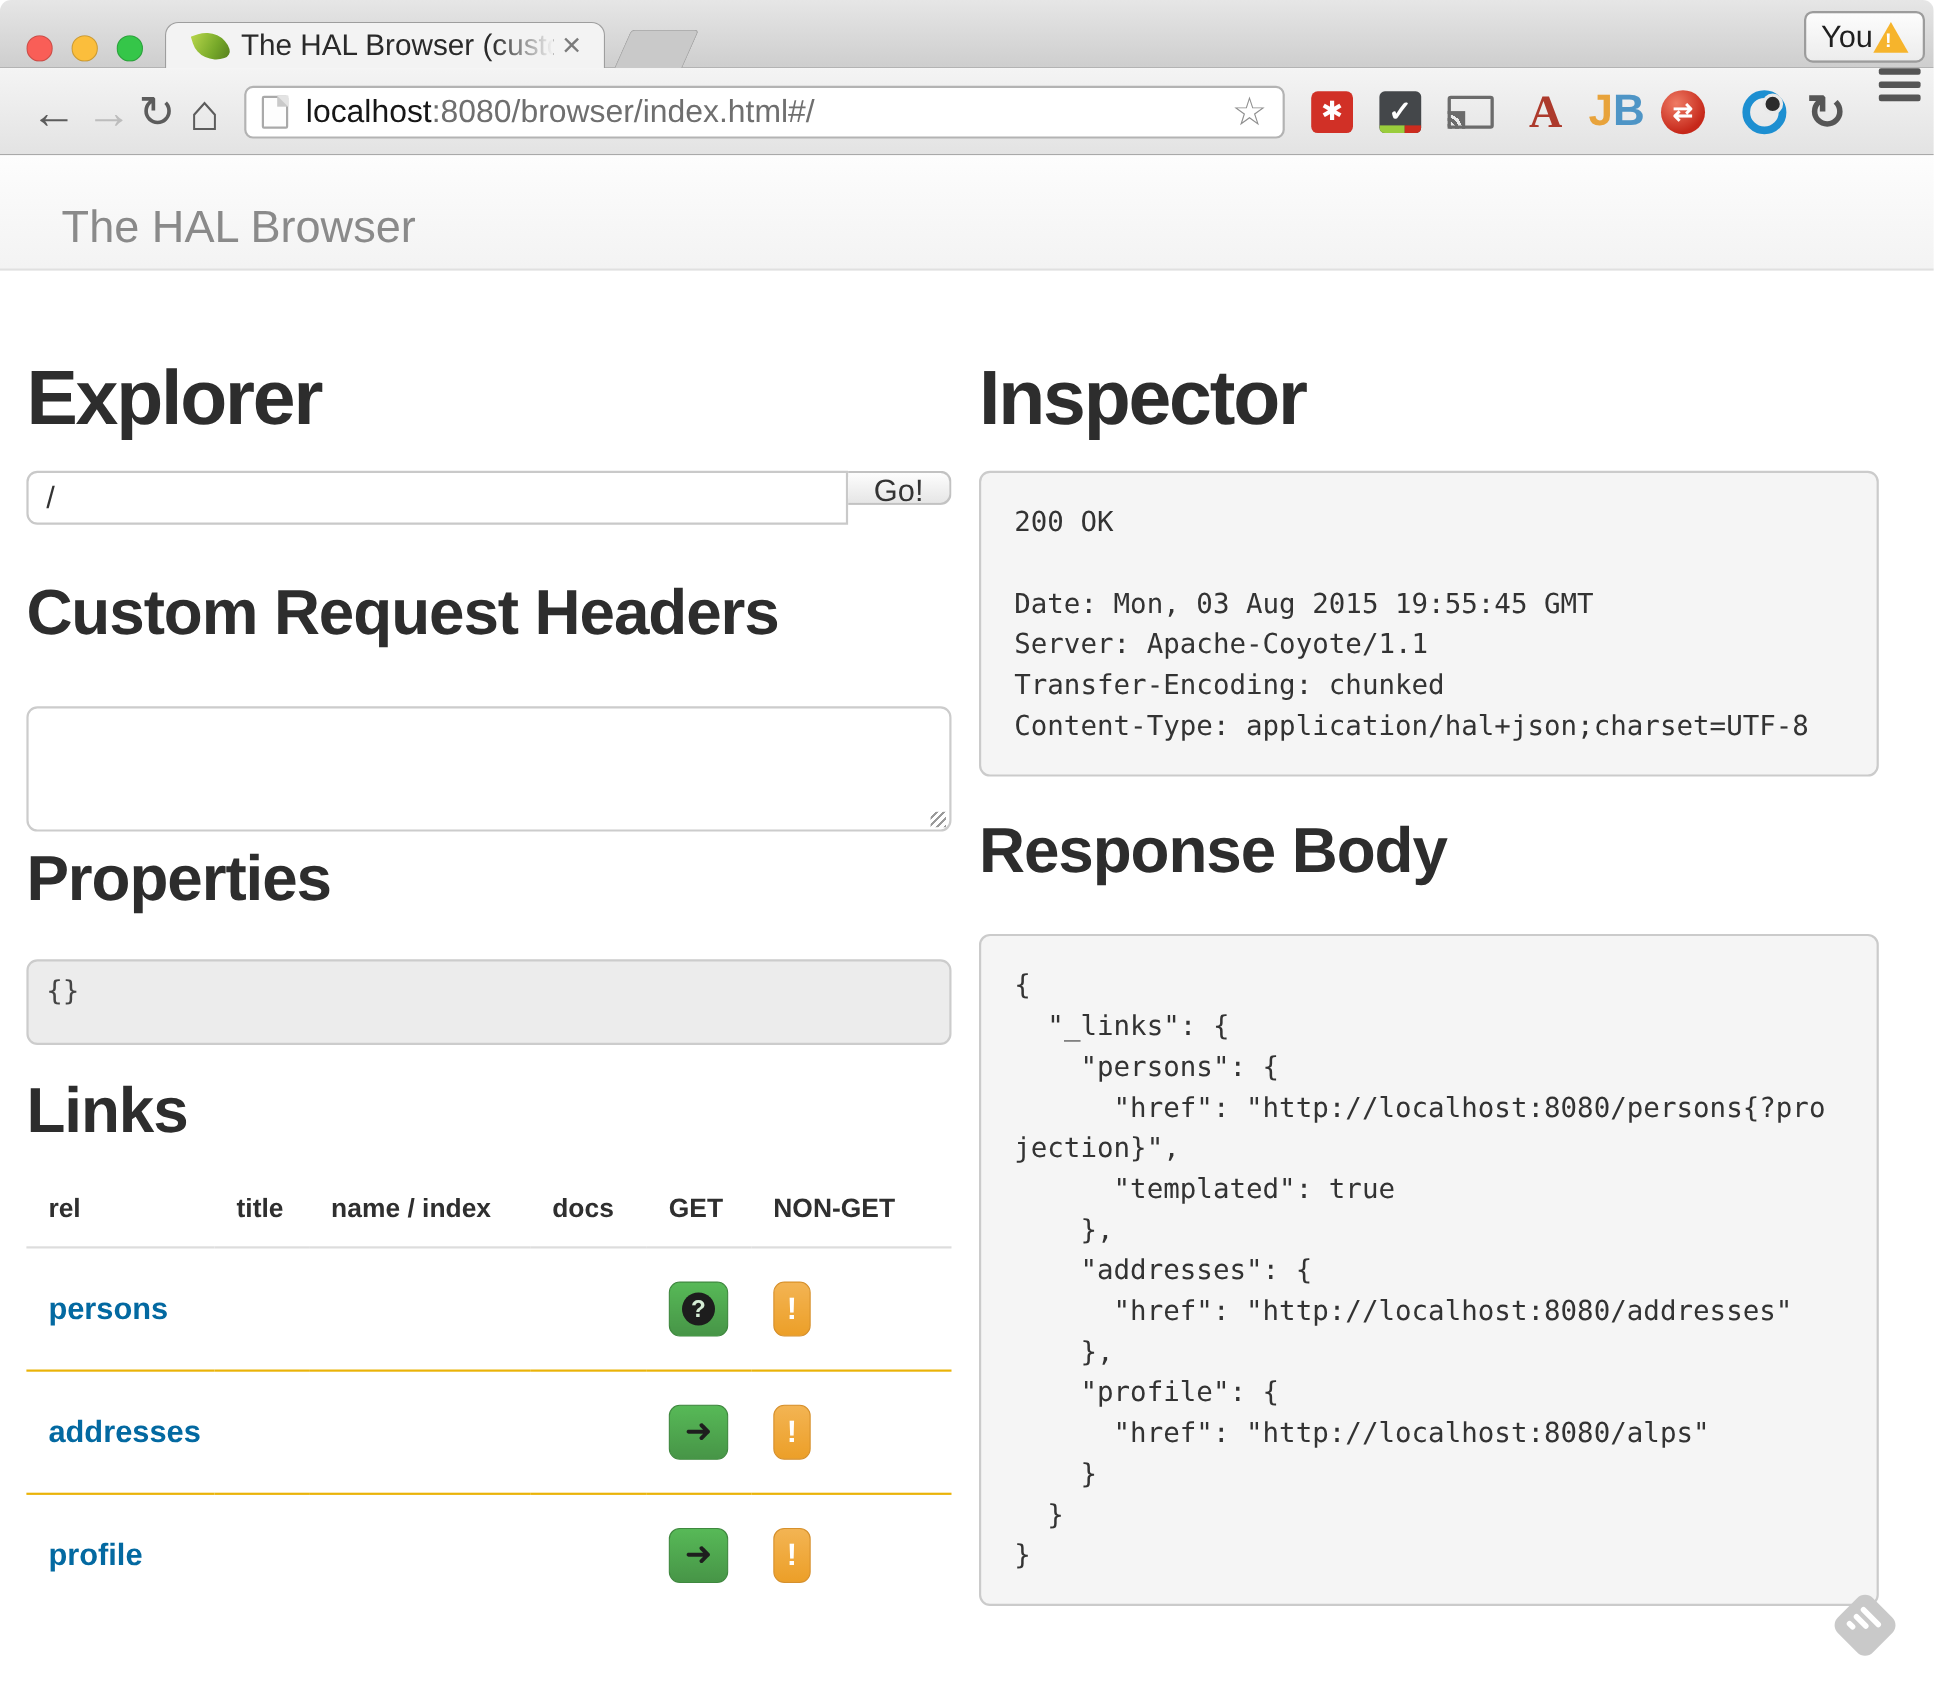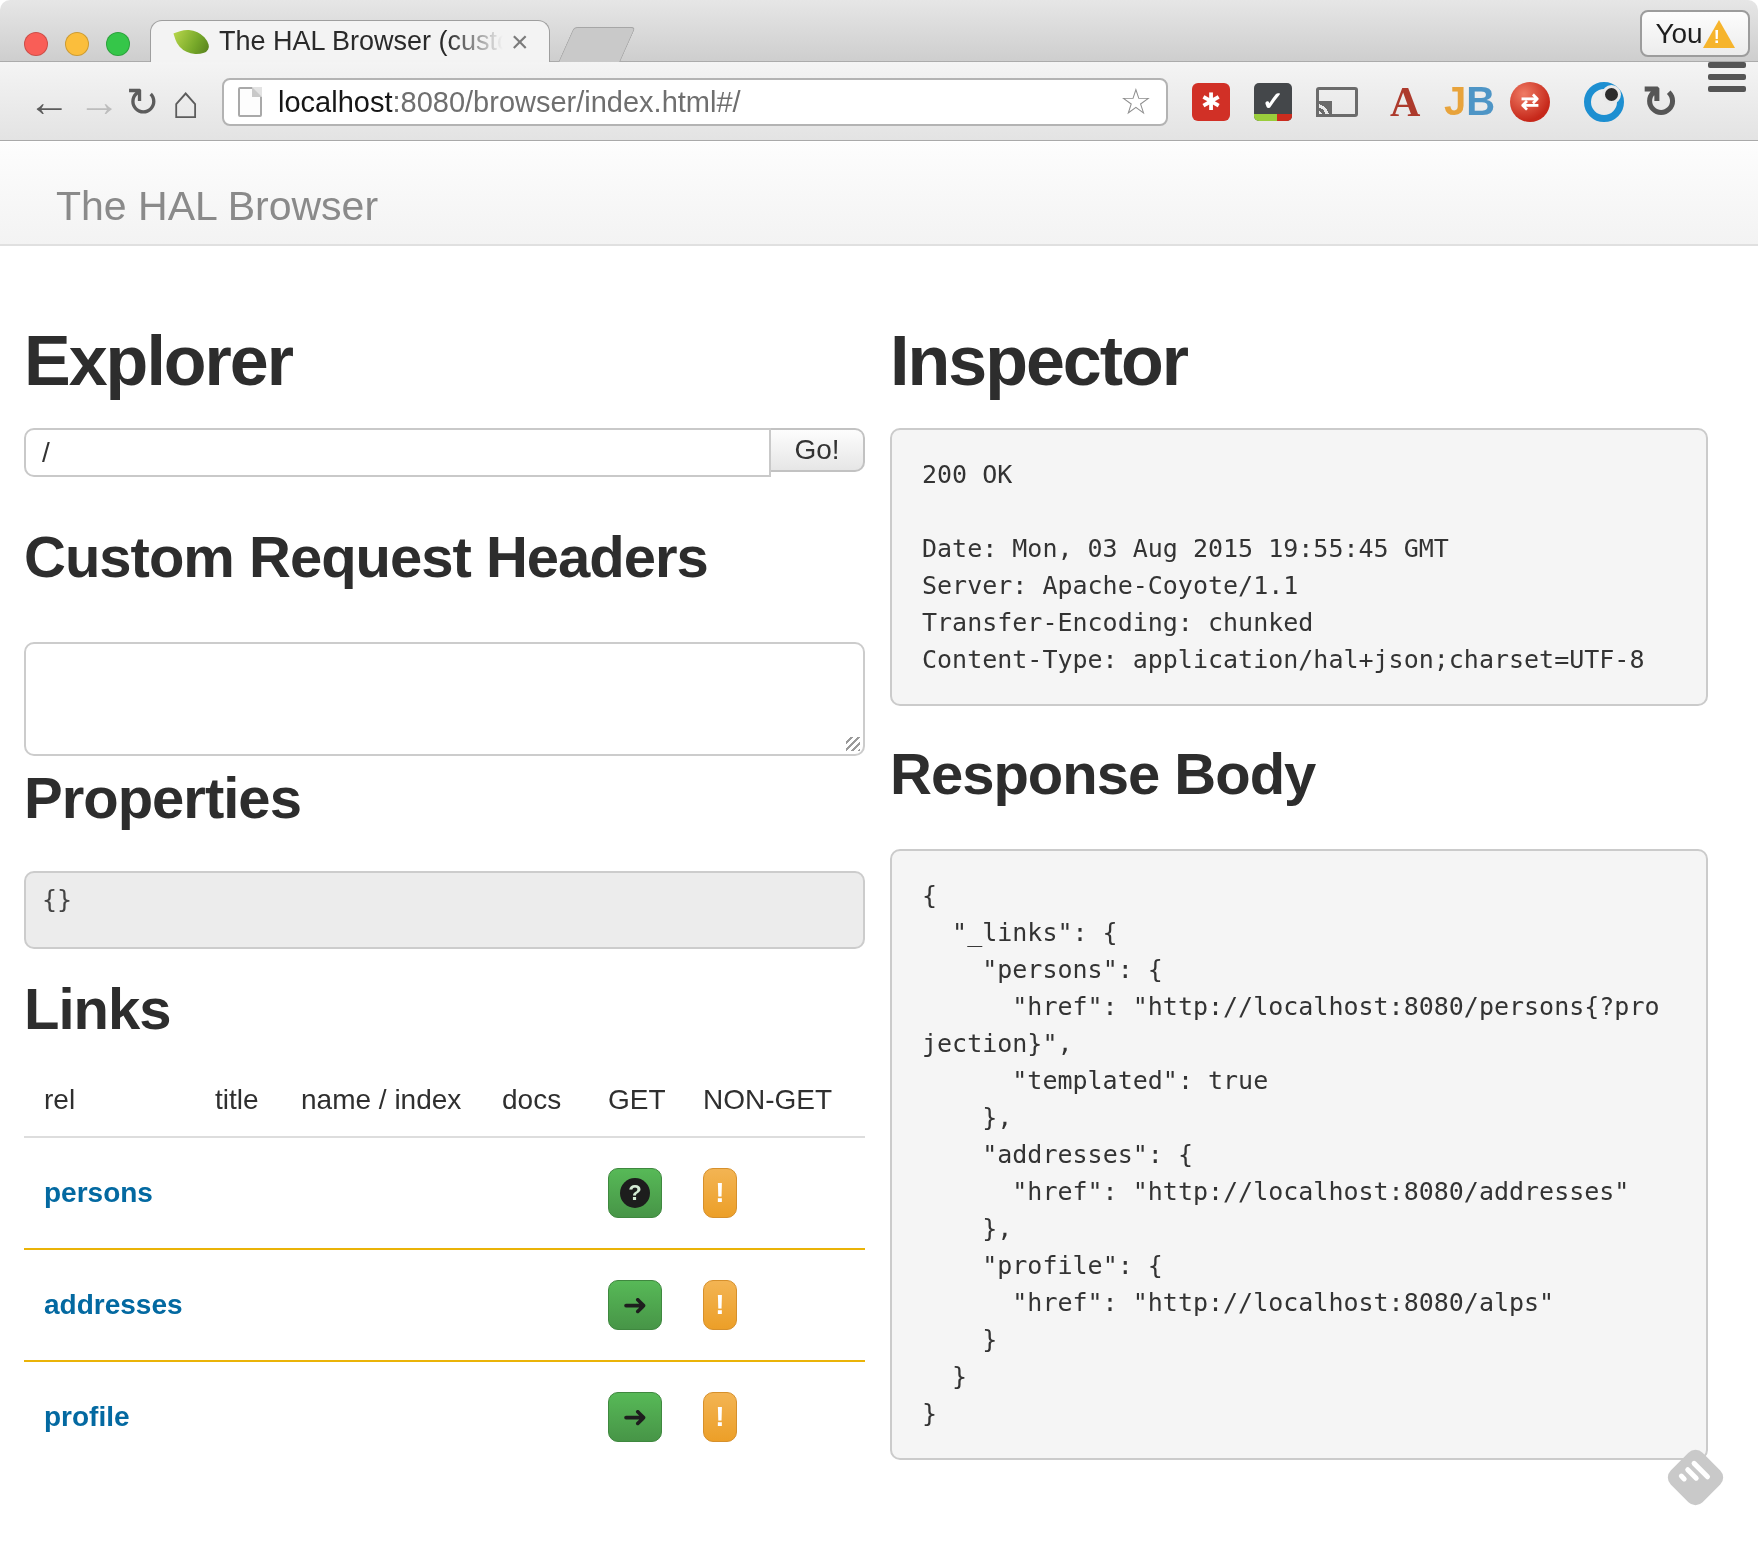--- a/index.html
+++ b/index.html
@@ -95,7 +95,7 @@
   .input-group { display:flex; height:49px; margin-bottom:50px; }
   .addr-input { flex:1; height:49px; border:2px solid #c9c9c9; border-radius:10px 0 0 10px;
     font-size:28px; color:#333; padding:0 16px; outline:none; background:#fff; }
-  .go-btn { width:94px; height:44px; border:2px solid #c2c2c2; border-left:none;
+  .go-btn { width:94px; height:31px; border:2px solid #c2c2c2; border-left:none;
     border-radius:0 10px 10px 0; background:linear-gradient(#fdfdfd,#e6e6e6);
     font-size:28px; color:#333; }
 

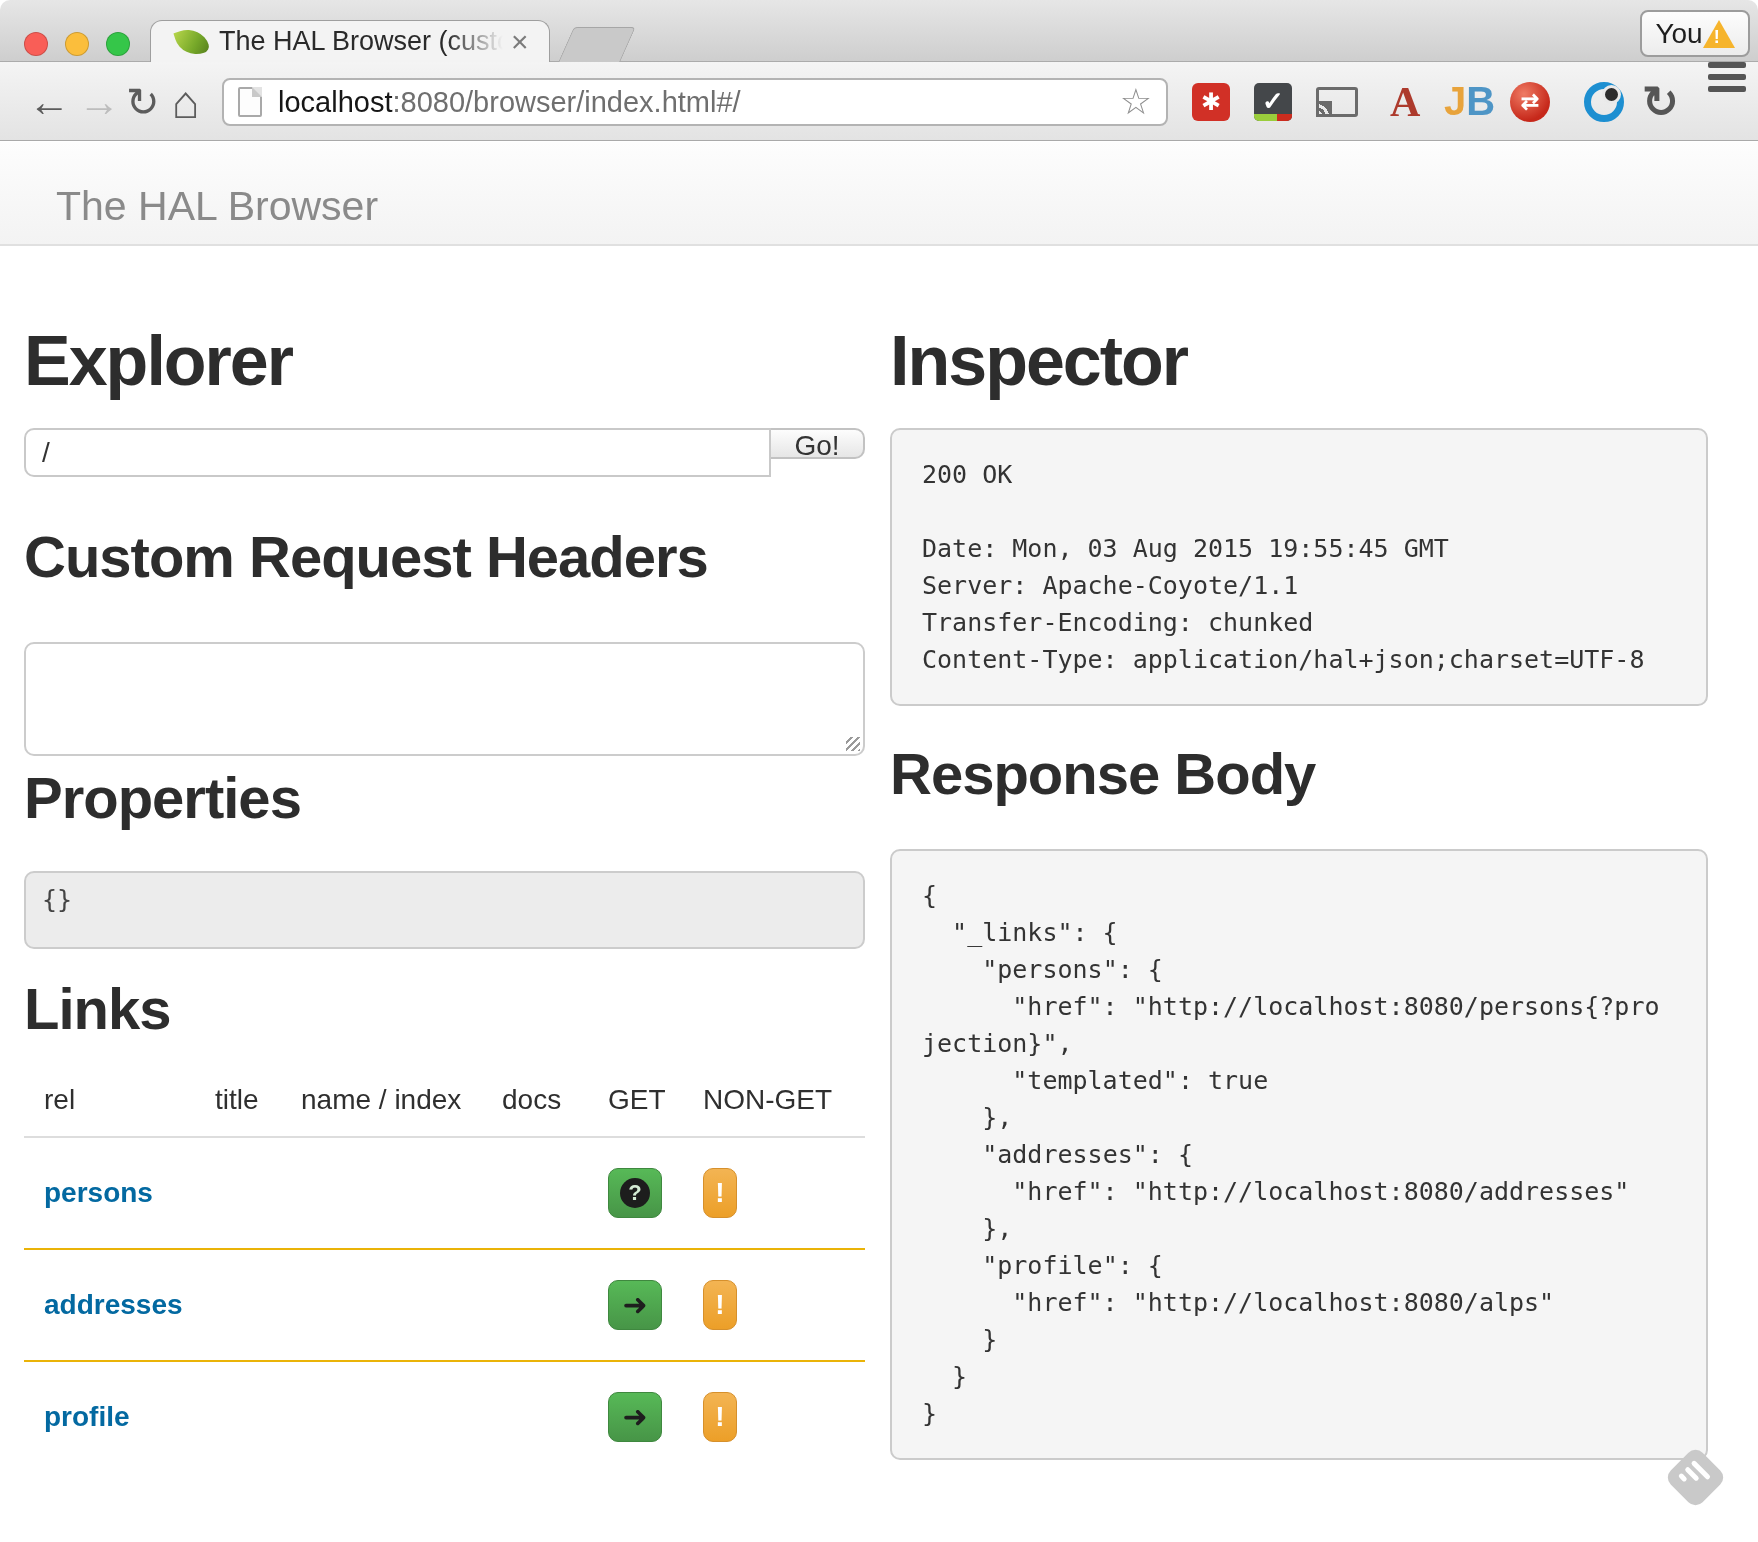--- a/index.html
+++ b/index.html
@@ -113,7 +113,7 @@
 
   .h-links { margin-bottom:40px; }
   table { width:100%; border-collapse:collapse; table-layout:fixed; }
-  th { text-align:left; font-size:28px; font-weight:normal; color:#2f2f2f;
+  th { text-align:left; font-size:24px; font-weight:bold; color:#2f2f2f;
     padding:4px 0 20px 20px; border-bottom:2px solid #ddd; }
   td { padding:30px 0 30px 20px; border-top:2px solid #eab308; vertical-align:middle; }
   tbody tr:first-child td { border-top:none; }

